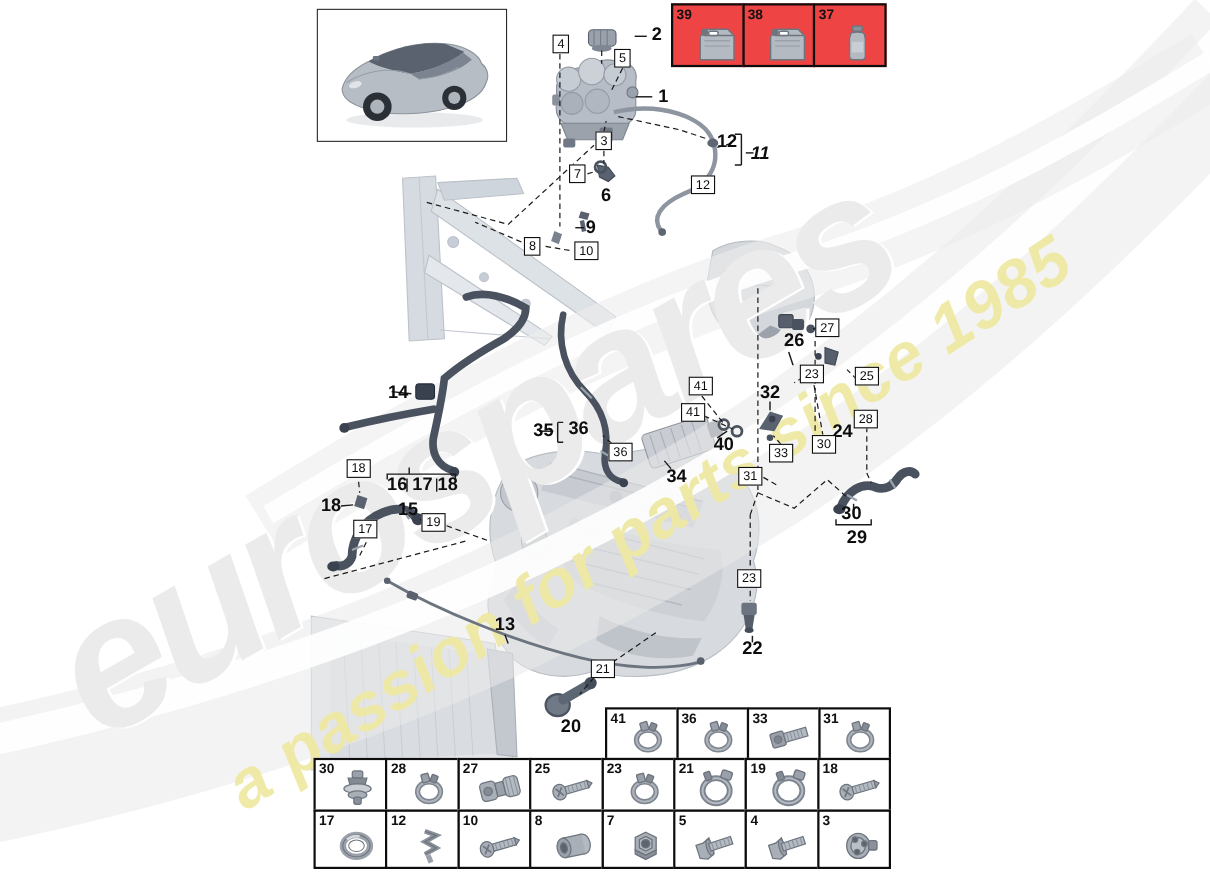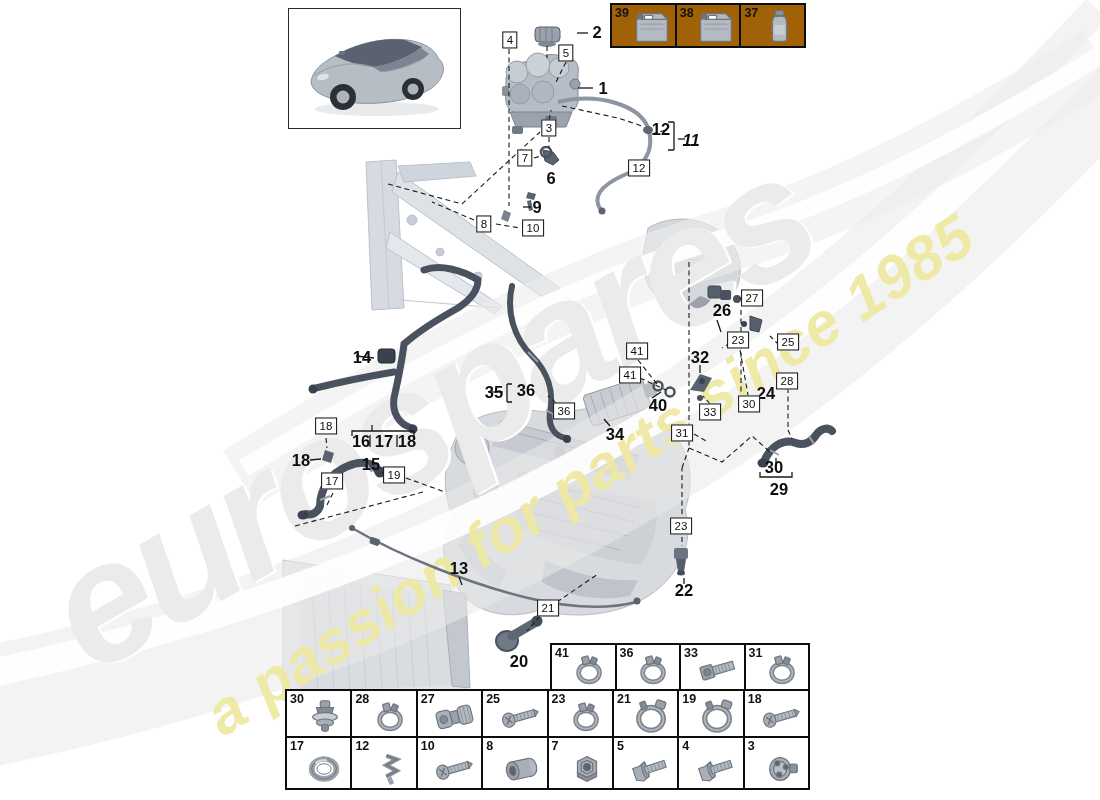--- a/index.html
+++ b/index.html
@@ -29,7 +29,7 @@
 
   
   .fluids{position:absolute;left:610px;top:3px;display:flex;z-index:30;}
-  .fluid{width:66.7px;height:45px;border:2px solid #0d0d0d;background:#a16207;position:relative;box-sizing:border-box;}
+  .fluid{width:66.7px;height:58px;border:2px solid #0d0d0d;background:#ef4444;position:relative;box-sizing:border-box;}
   .fluid + .fluid{margin-left:-2px;}
   .fluid .num{position:absolute;left:3px;top:1px;font-size:12.5px;font-weight:600;color:#111;}
   .fluid svg{position:absolute;right:2px;bottom:0;width:46px;height:40px;}

